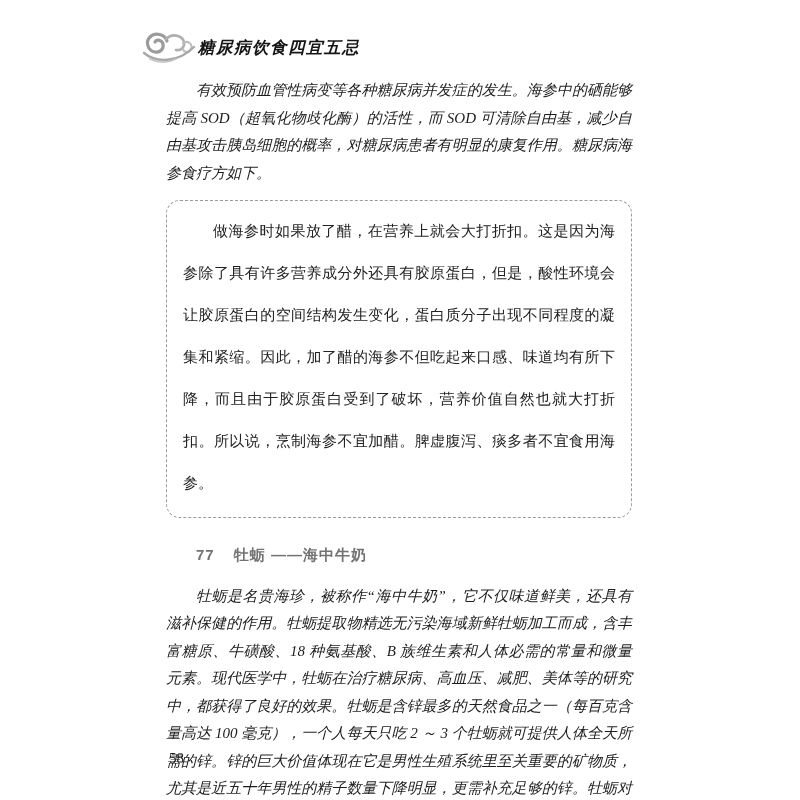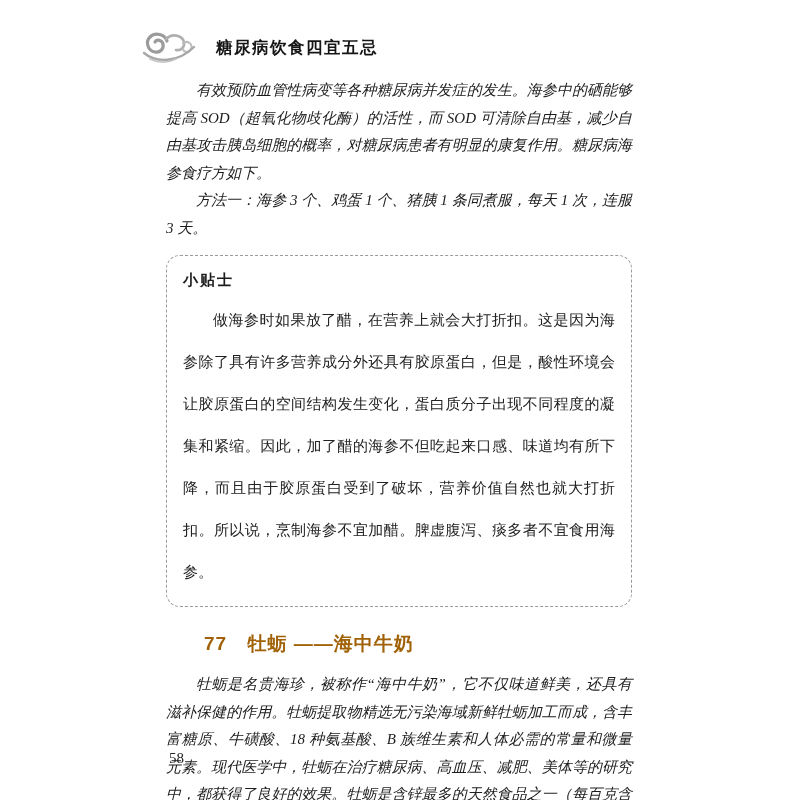--- a/index.html
+++ b/index.html
@@ -20,7 +20,7 @@
     top: 26px; left: 136px;
     display: flex;
     align-items: center;
-    gap: 18px;
+    font-style: italic;
   }
   .cloud-wrap { width: 62px; height: 44px; display: inline-block; }
   .book-title {

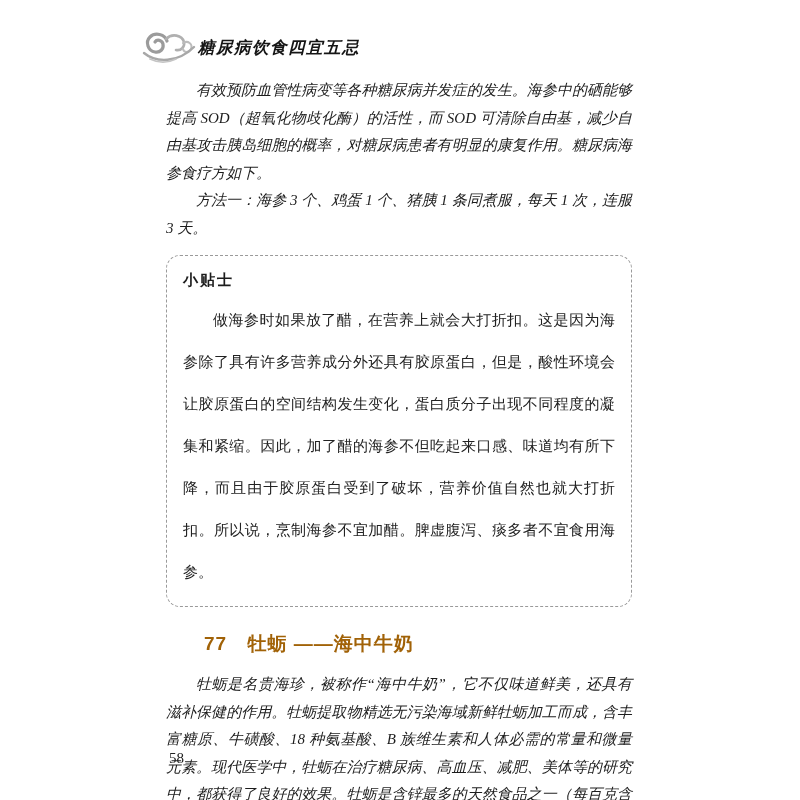--- a/index.html
+++ b/index.html
@@ -98,7 +98,6 @@
 
   <div class="content">
     <p class="para indent">有效预防血管性病变等各种糖尿病并发症的发生。海参中的硒能够提高 SOD（超氧化物歧化酶）的活性，而 SOD 可清除自由基，减少自由基攻击胰岛细胞的概率，对糖尿病患者有明显的康复作用。糖尿病海参食疗方如下。</p>
-    <p class="para indent">方法一：海参 3 个、鸡蛋 1 个、猪胰 1 条同煮服，每天 1 次，连服 3 天。</p>
 
     <div class="tipbox">
       <div class="tip-label">小贴士</div>

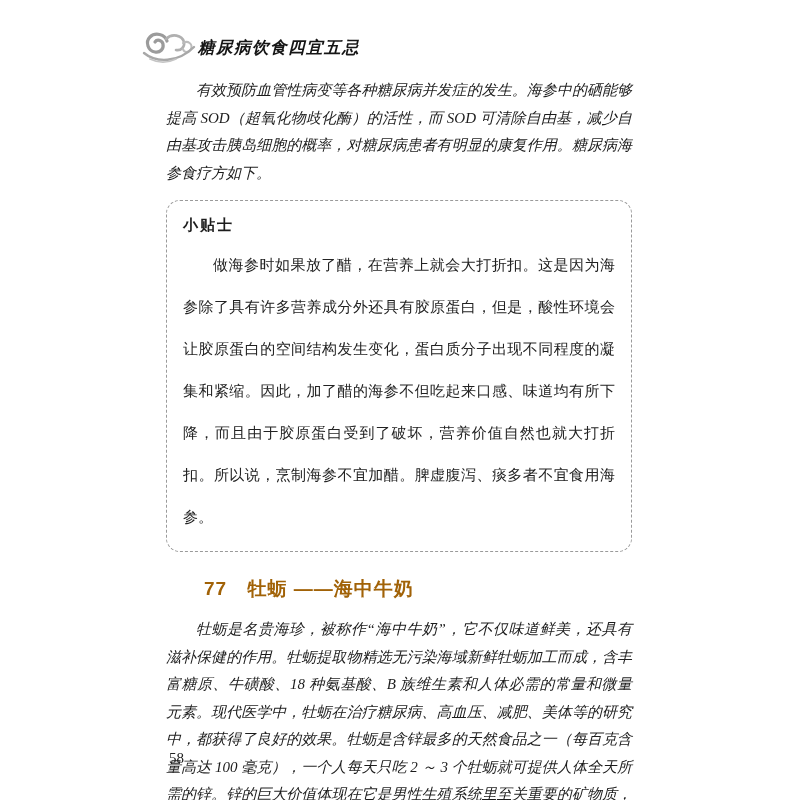--- a/index.html
+++ b/index.html
@@ -100,7 +100,6 @@
     <p class="para indent">有效预防血管性病变等各种糖尿病并发症的发生。海参中的硒能够提高 SOD（超氧化物歧化酶）的活性，而 SOD 可清除自由基，减少自由基攻击胰岛细胞的概率，对糖尿病患者有明显的康复作用。糖尿病海参食疗方如下。</p>
 
     <div class="tipbox">
-      <div class="tip-label">小贴士</div>
       <p class="tip-text">做海参时如果放了醋，在营养上就会大打折扣。这是因为海参除了具有许多营养成分外还具有胶原蛋白，但是，酸性环境会让胶原蛋白的空间结构发生变化，蛋白质分子出现不同程度的凝集和紧缩。因此，加了醋的海参不但吃起来口感、味道均有所下降，而且由于胶原蛋白受到了破坏，营养价值自然也就大打折扣。所以说，烹制海参不宜加醋。脾虚腹泻、痰多者不宜食用海参。</p>
     </div>
 

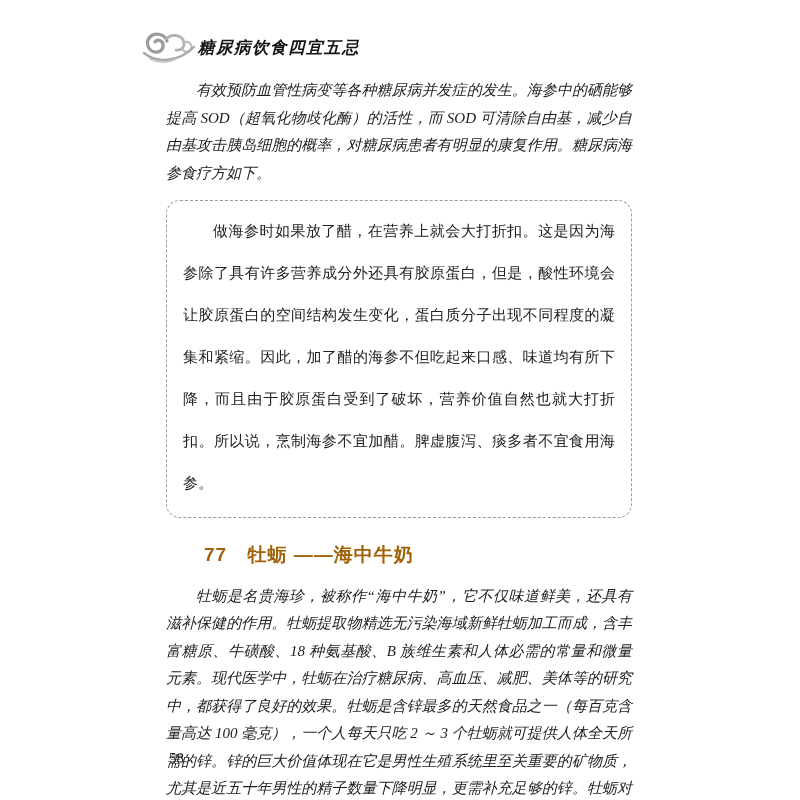--- a/index.html
+++ b/index.html
@@ -65,10 +65,10 @@
     margin: 0 0 14px 0;
     padding-left: 2em;
     font-family: "Liberation Sans", "DejaVu Sans", sans-serif;
-    font-size: 19px;
+    font-size: 15px;
     font-weight: bold;
     letter-spacing: 1px;
-    color: #a16207;
+    color: #737373;
   }
   .section-heading .sec-num { margin-right: 14px; }
   .page-number {

